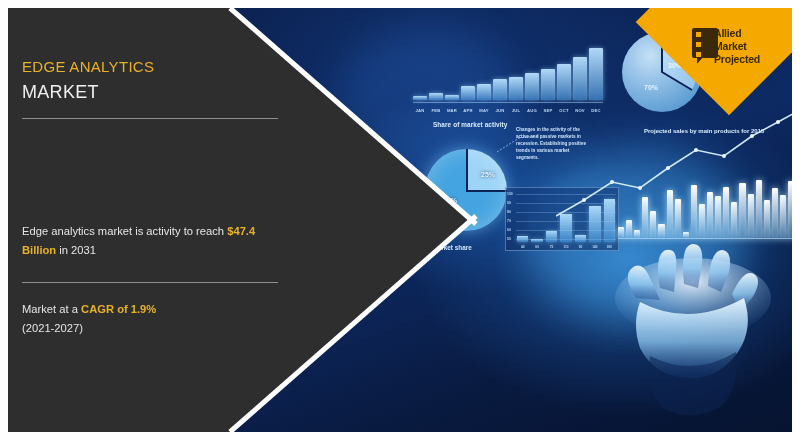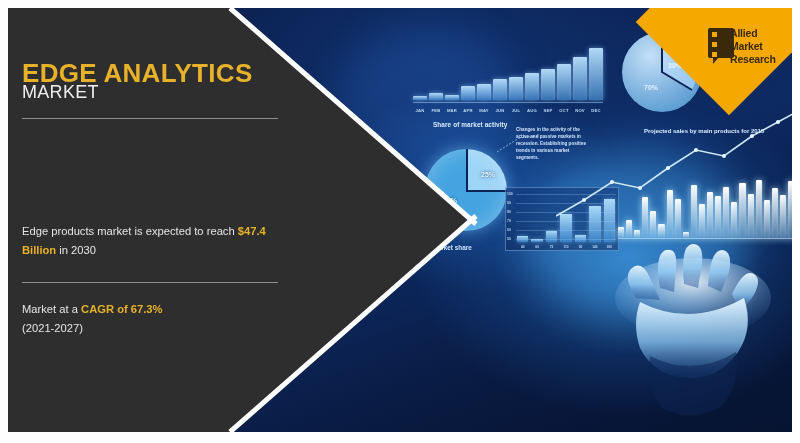--- a/index.html
+++ b/index.html
@@ -85,7 +85,7 @@
   
   .badge{position:absolute;left:655px;top:-52px;width:132px;height:132px;
     background:#f5a800;transform:rotate(45deg);}
-  .logo{position:absolute;left:700px;top:18px;width:78px;height:46px;}
+  .logo{position:absolute;left:684px;top:18px;width:78px;height:46px;}
   .logo .bubble{position:absolute;left:0;top:2px;width:26px;height:30px;background:#3a2a0b;
     border-radius:2px;}
   .logo .tail{position:absolute;left:5px;top:31px;width:0;height:0;

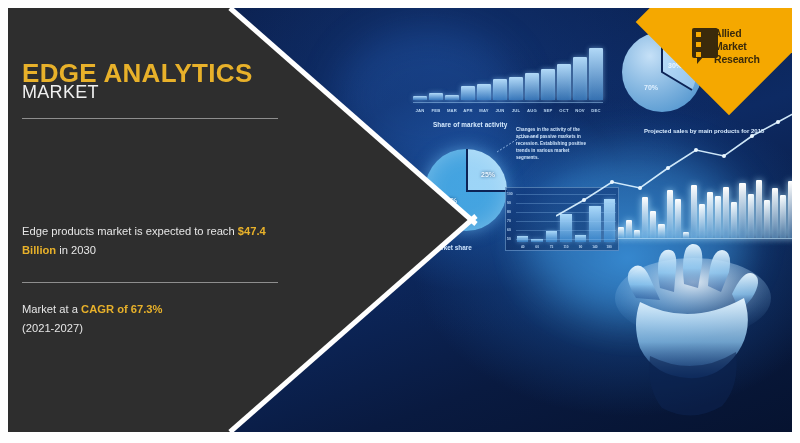--- a/index.html
+++ b/index.html
@@ -104,7 +104,7 @@
   .panelEdge{
     position:absolute;left:8px;top:8px;width:480px;height:424px;pointer-events:none;
   }
-  .h1{position:absolute;left:22px;top:58px;font-size:26px;font-weight:bold;
+  .h1{position:absolute;left:22px;top:58px;font-size:15px;font-weight:normal;
     color:#e8b12a;letter-spacing:.3px;}
   .h2{position:absolute;left:22px;top:82px;font-size:18px;color:#efefef;letter-spacing:.3px;}
   .rule{position:absolute;background:#8e8e8e;height:1px;}

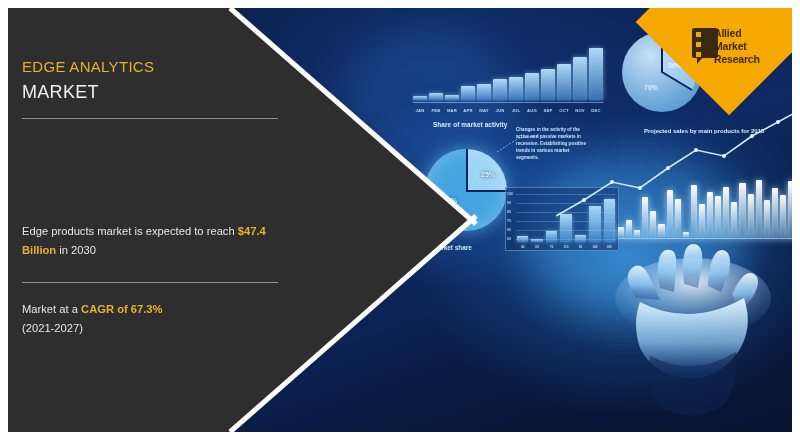--- a/index.html
+++ b/index.html
@@ -301,7 +301,7 @@
       <div class="dash" style="left:11px;top:26px;width:11px;"></div>
       <div class="tx" style="top:2px;">Allied</div>
       <div class="tx" style="top:15px;">Market</div>
-      <div class="tx" style="top:28px;">Research</div>
+      <div class="tx" style="top:28px;">Projected</div>
     </div>
   </div>
 

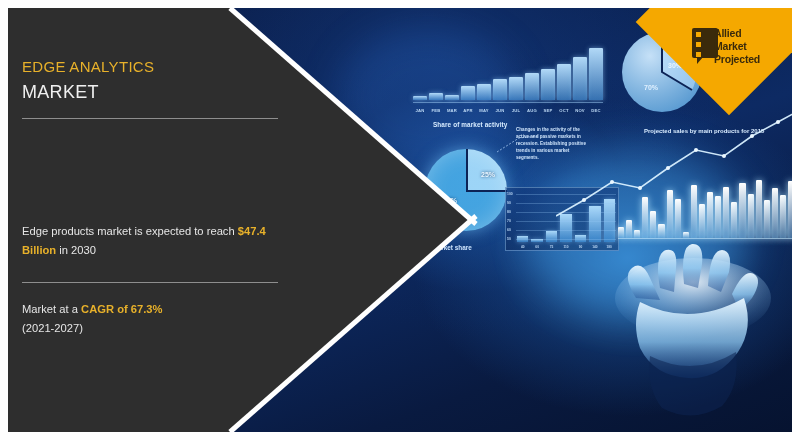--- a/index.html
+++ b/index.html
@@ -316,7 +316,7 @@
   <div class="rule rule1"></div>
 
   <div class="stat1">
-    <span>Edge products market is expected to reach </span><span class="gold">$47.4 Billion</span><span> in 2030</span>
+    <span>Edge analytics market is activity to reach </span><span class="gold">$47.4 Billion</span><span> in 2030</span>
   </div>
 
   <div class="rule rule2"></div>

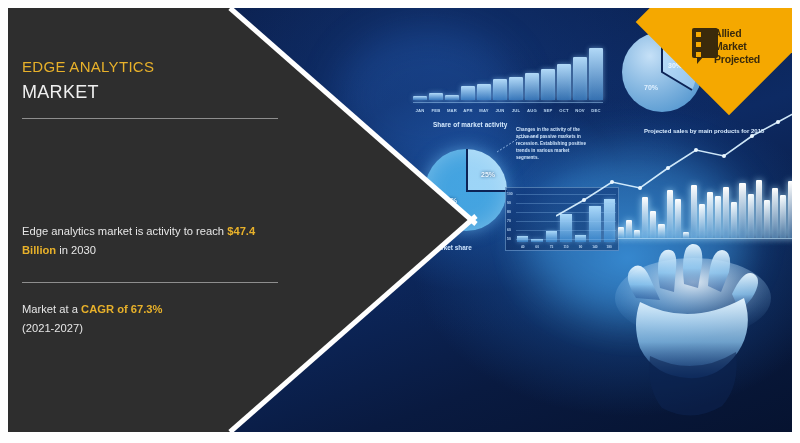--- a/index.html
+++ b/index.html
@@ -316,7 +316,7 @@
   <div class="rule rule1"></div>
 
   <div class="stat1">
-    <span>Edge analytics market is activity to reach </span><span class="gold">$47.4 Billion</span><span> in 2030</span>
+    <span>Edge analytics market is activity to reach </span><span class="gold">$47.4 Billion</span><span> in 2031</span>
   </div>
 
   <div class="rule rule2"></div>

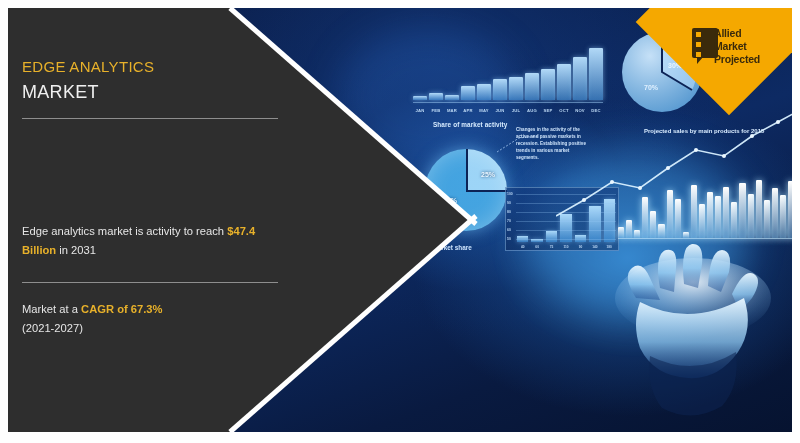--- a/index.html
+++ b/index.html
@@ -322,7 +322,7 @@
   <div class="rule rule2"></div>
 
   <div class="stat2">
-    <span>Market at a </span><span class="gold">CAGR of 67.3%</span><br>
+    <span>Market at a </span><span class="gold">CAGR of 1.9%</span><br>
     <span>(2021-2027)</span>
   </div>
 

